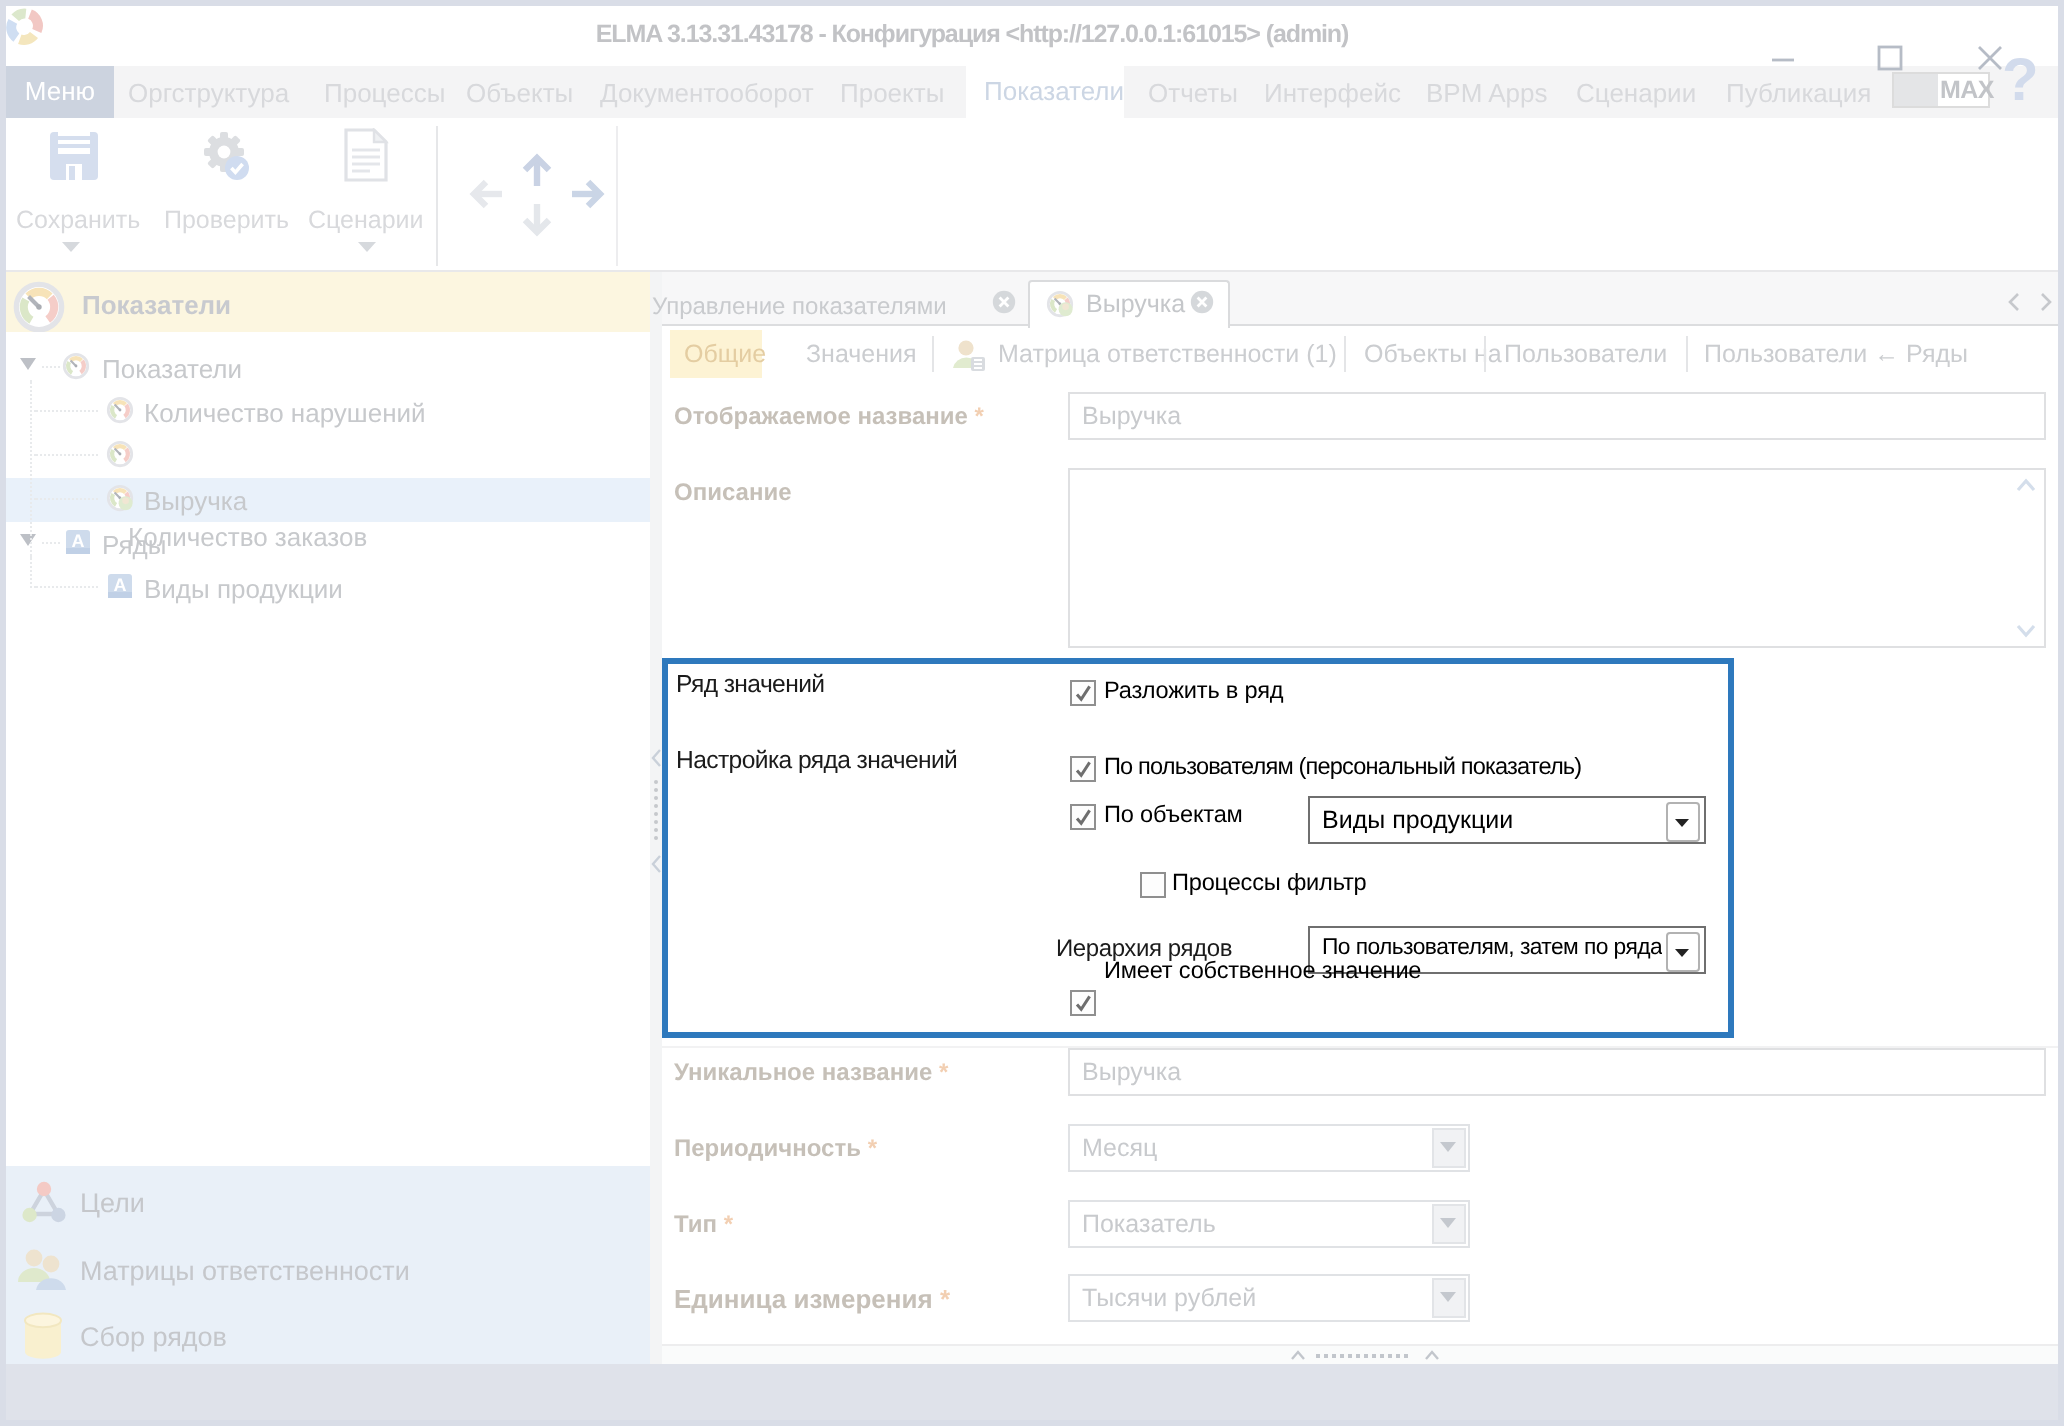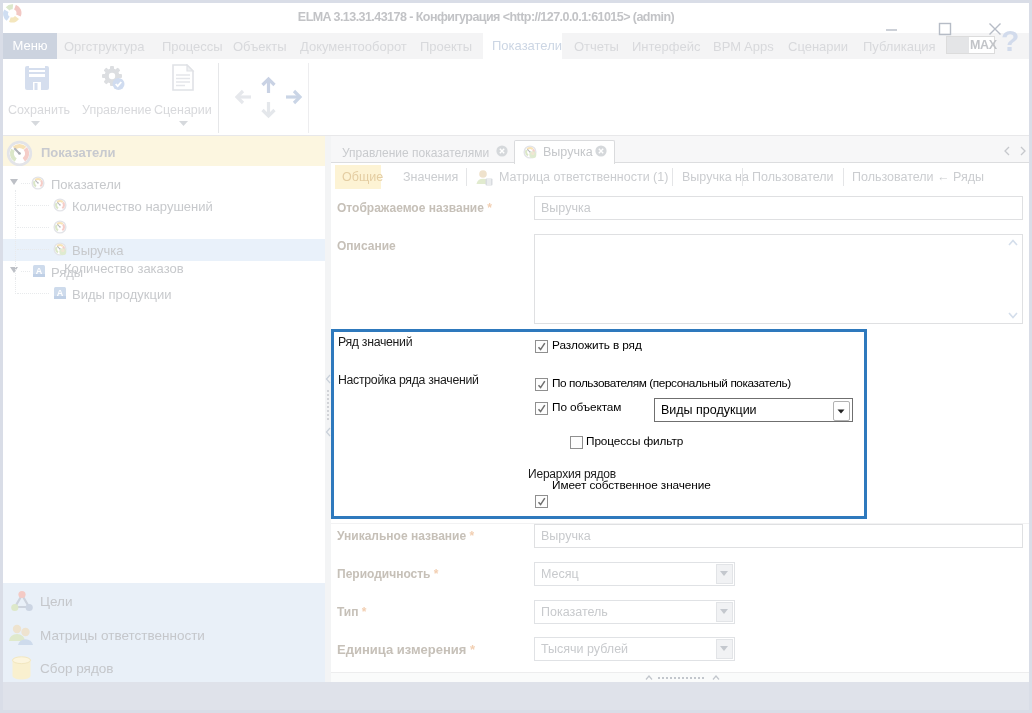--- a/index.html
+++ b/index.html
@@ -97,7 +97,7 @@
 </svg>
 <div class="ab txt" style="left:0;top:103px;font-size:12.5px;color:#d8d9dc;">
  <span class="ab" style="left:8px;">Сохранить</span>
- <span class="ab" style="left:82px;">Управление</span>
+ <span class="ab" style="left:82px;">Проверить</span>
  <span class="ab" style="left:154px;">Сценарии</span>
 </div>
 <svg class="ab" style="left:31px;top:121px;" width="9" height="5" viewBox="0 0 9 5">

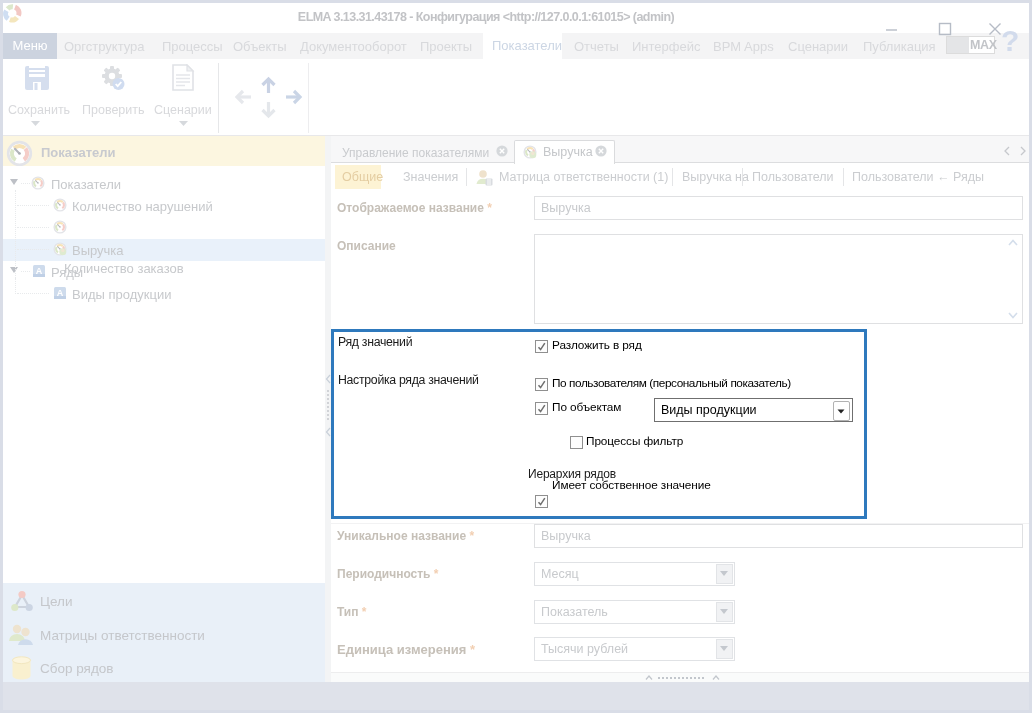--- a/index.html
+++ b/index.html
@@ -254,7 +254,7 @@
 
 <div class="ab" style="left:331px;top:136px;width:698px;height:26px;background:#f7f7f8;border-bottom:1px solid #dcdddf;"></div>
 <div class="ab" style="left:514px;top:140px;width:99px;height:23px;background:#fff;border:1px solid #dadbdd;border-bottom:none;border-radius:2px 2px 0 0;"></div>
-<div class="ab txt" style="left:342px;top:146px;font-size:12px;color:#c9cbce;">Управление показателями</div>
+<div class="ab txt" style="left:326px;top:146px;font-size:12px;color:#c9cbce;">Управление показателями</div>
 <svg class="ab" style="left:496px;top:145px;" width="12" height="12" viewBox="0 0 12 12">
       <circle cx="6" cy="6" r="5.6" fill="#d5d8db"></circle>
       <path d="M 3.8 3.8 L 8.2 8.2 M 8.2 3.8 L 3.8 8.2" stroke="#fff" stroke-width="1.4"></path>

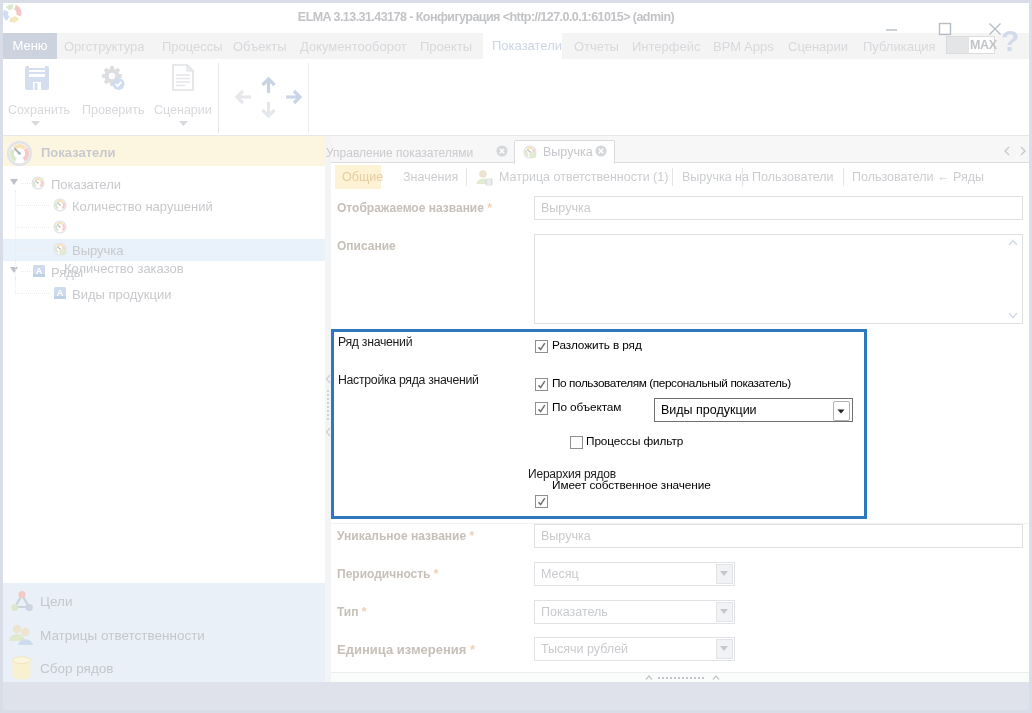--- a/index.html
+++ b/index.html
@@ -284,7 +284,7 @@
  <span class="ab" style="left:342px;color:#e4cda2;">Общие</span>
  <span class="ab" style="left:403px;">Значения</span>
  <span class="ab" style="left:499px;">Матрица ответственности (1)</span>
- <span class="ab" style="left:682px;">Выручка на</span>
+ <span class="ab" style="left:682px;">Объекты на</span>
  <span class="ab" style="left:752px;">Пользователи</span>
  <span class="ab" style="left:852px;">Пользователи ← Ряды</span>
 </div>

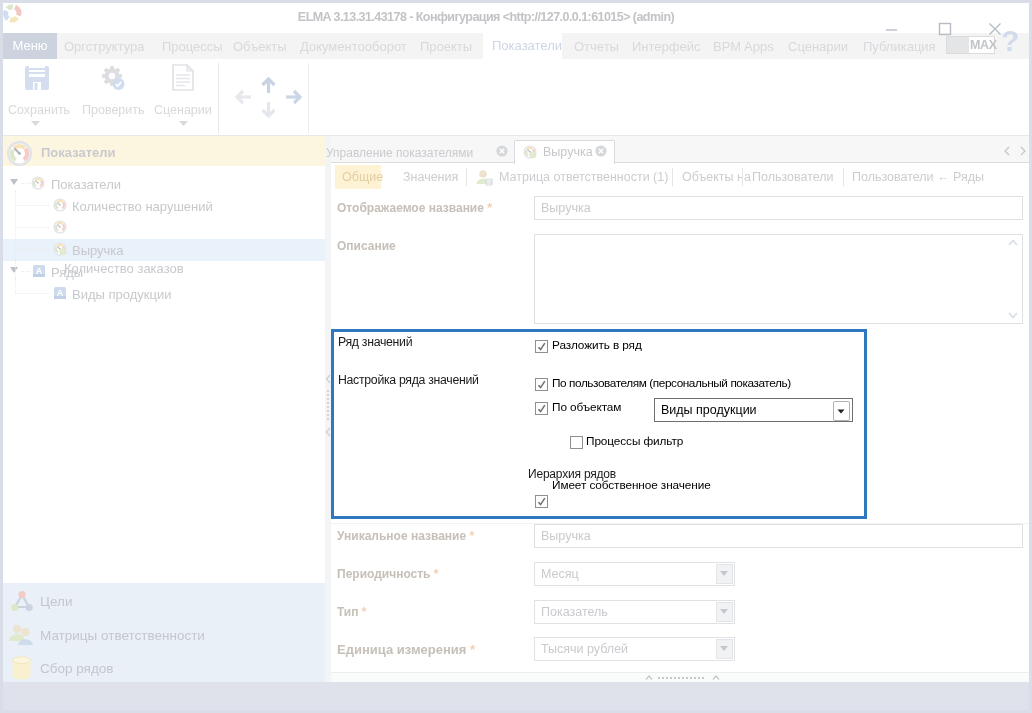--- a/index.html
+++ b/index.html
@@ -391,6 +391,14 @@
  <div class="ab cb" style="left:236px;top:104px;"></div>
  <div class="ab txt" style="left:252px;top:102px;font-size:11.8px;color:#000;letter-spacing:-0.1px;">Процессы фильтр</div>
  <div class="ab txt" style="left:194px;top:135px;font-size:12px;color:#1b1b1b;letter-spacing:-0.2px;">Иерархия рядов</div>
+ <div class="ab combo" style="left:320px;top:131px;">
+  <span class="ctext" style="font-size:11.4px;letter-spacing:-0.28px;">По пользователям, затем по ряда</span>
+  <span class="cbtn">
+          <svg width="8" height="5" viewBox="0 0 8 5">
+            <path d="M0.5 0.5 h7 l-3.5 4 Z" fill="#222"></path>
+          </svg>
+        </span>
+ </div>
  <div class="ab cb" style="left:201px;top:163px;">
         <svg width="9" height="9" viewBox="0 0 9 9">
           <path d="M 1.5 5.2 L 3.6 7.6 L 7.8 1.2" fill="none" stroke="#6e6e6e" stroke-width="1.5"></path>

